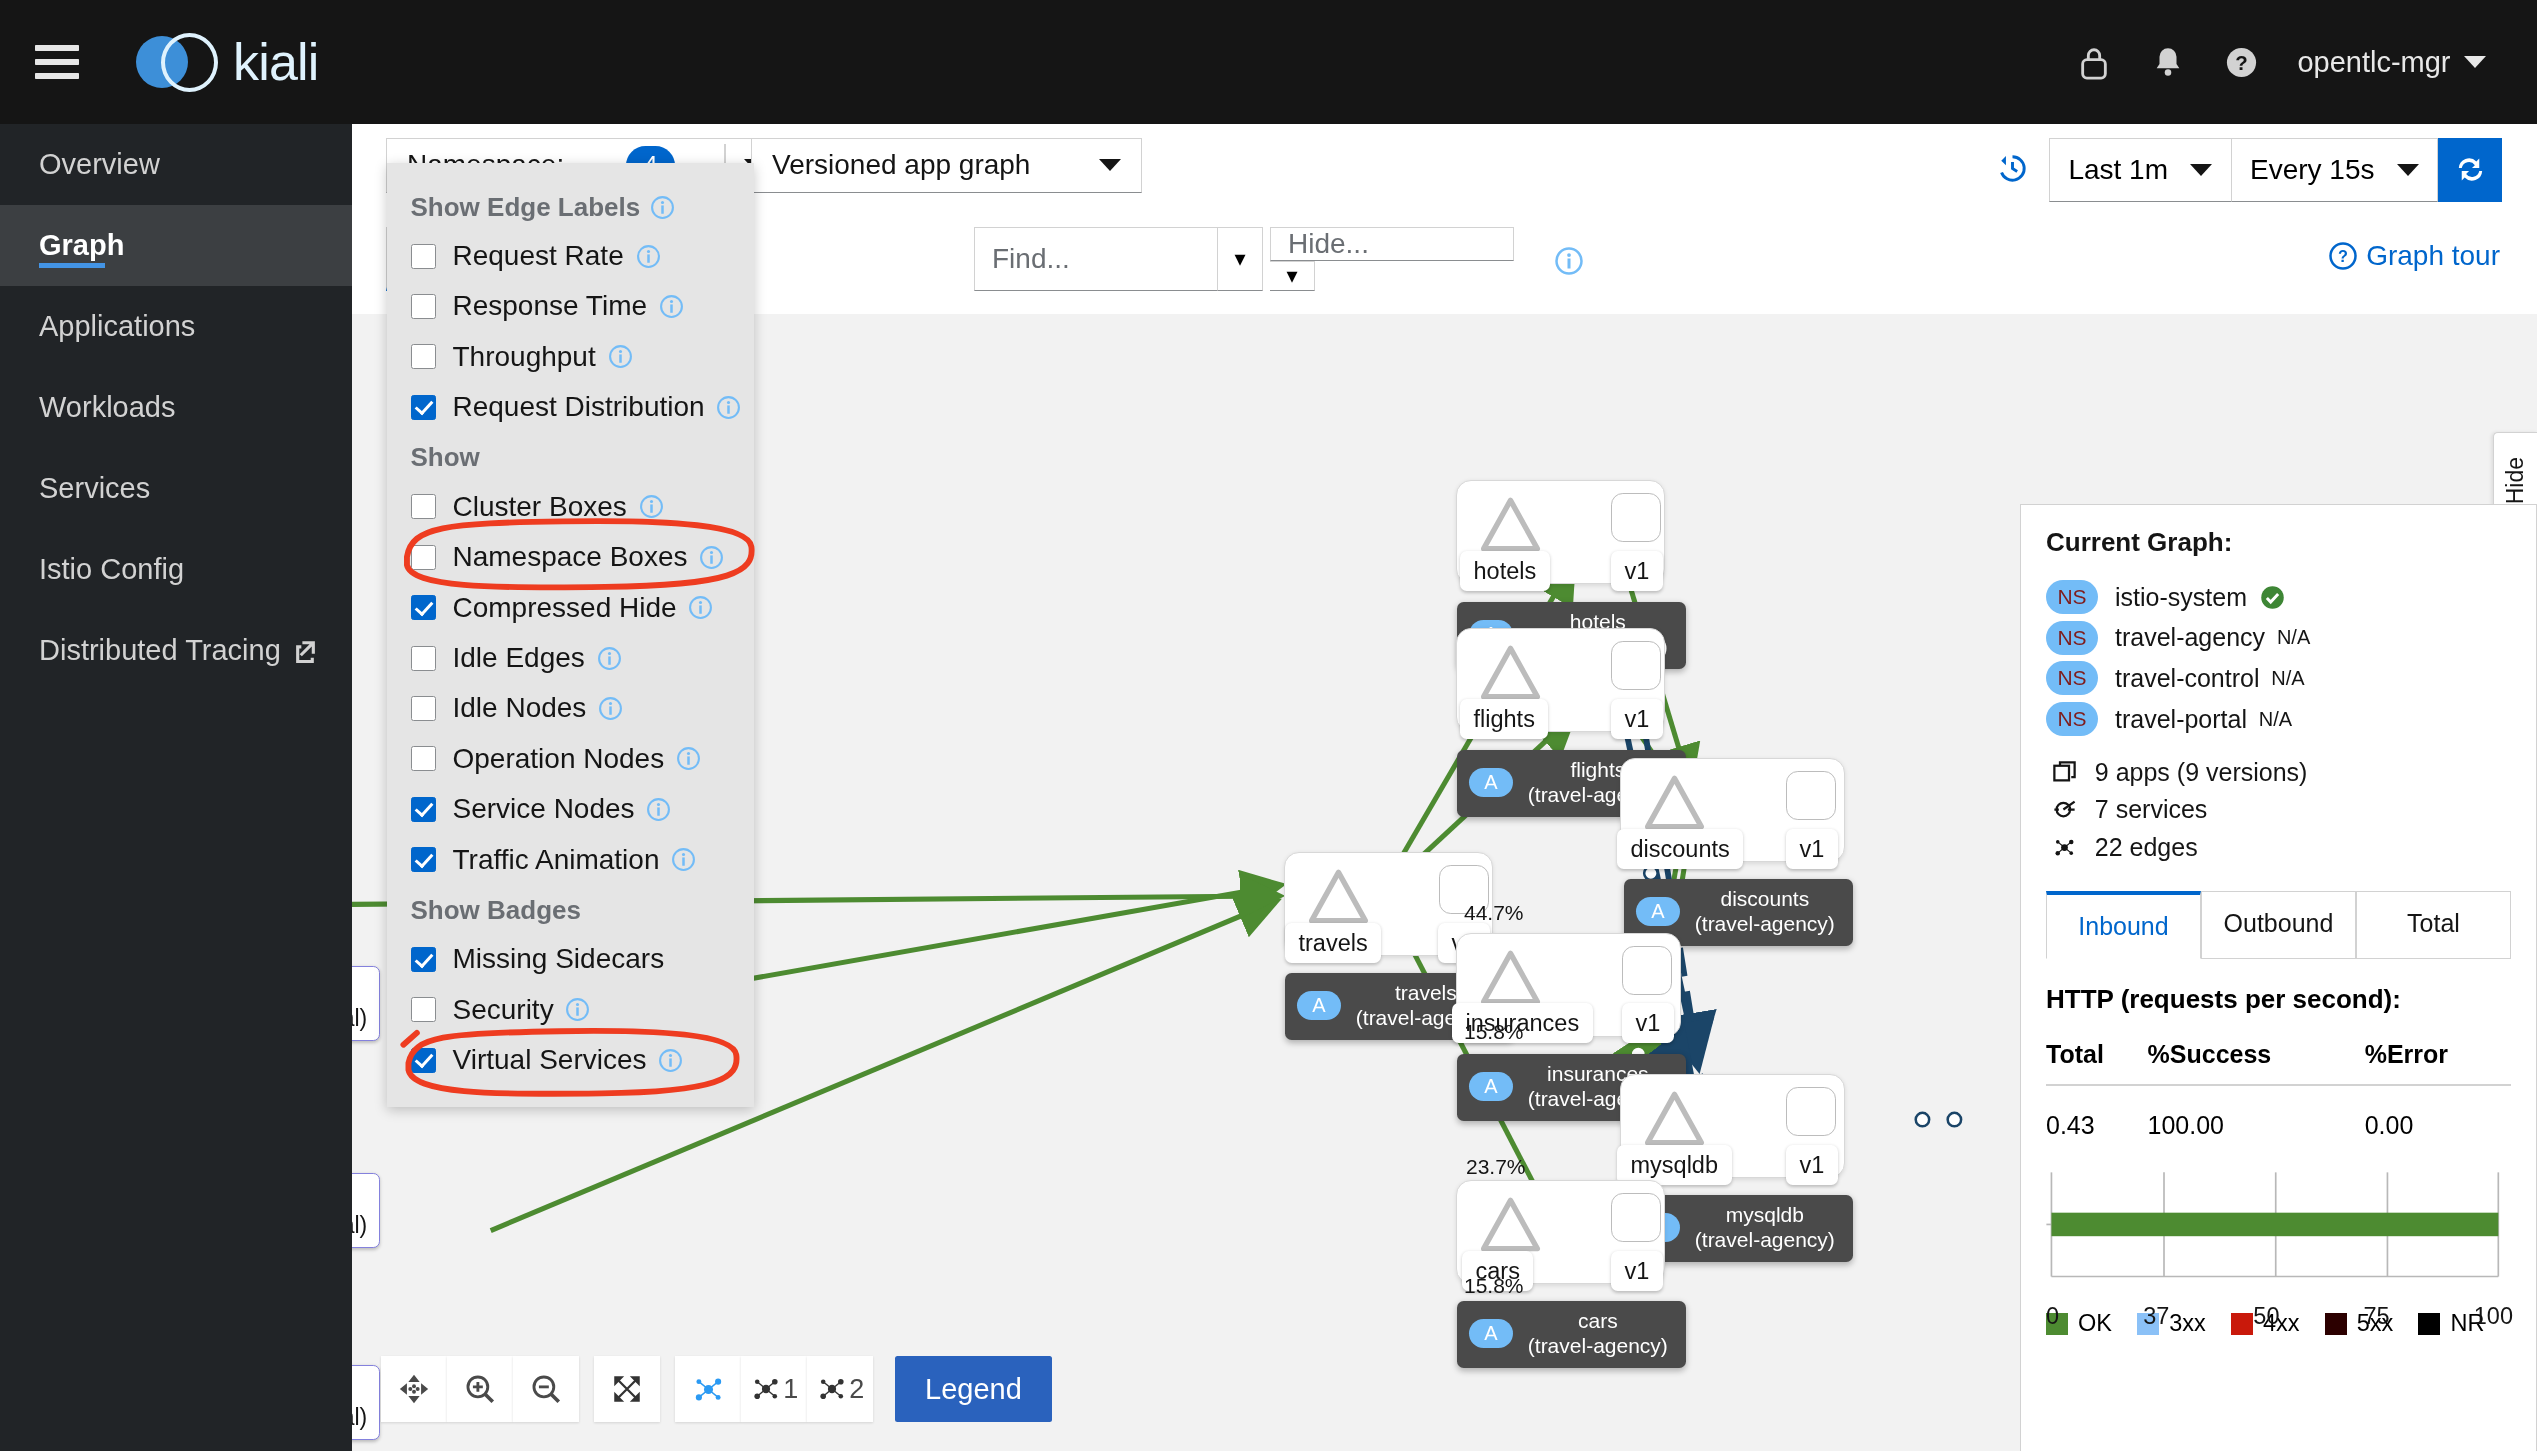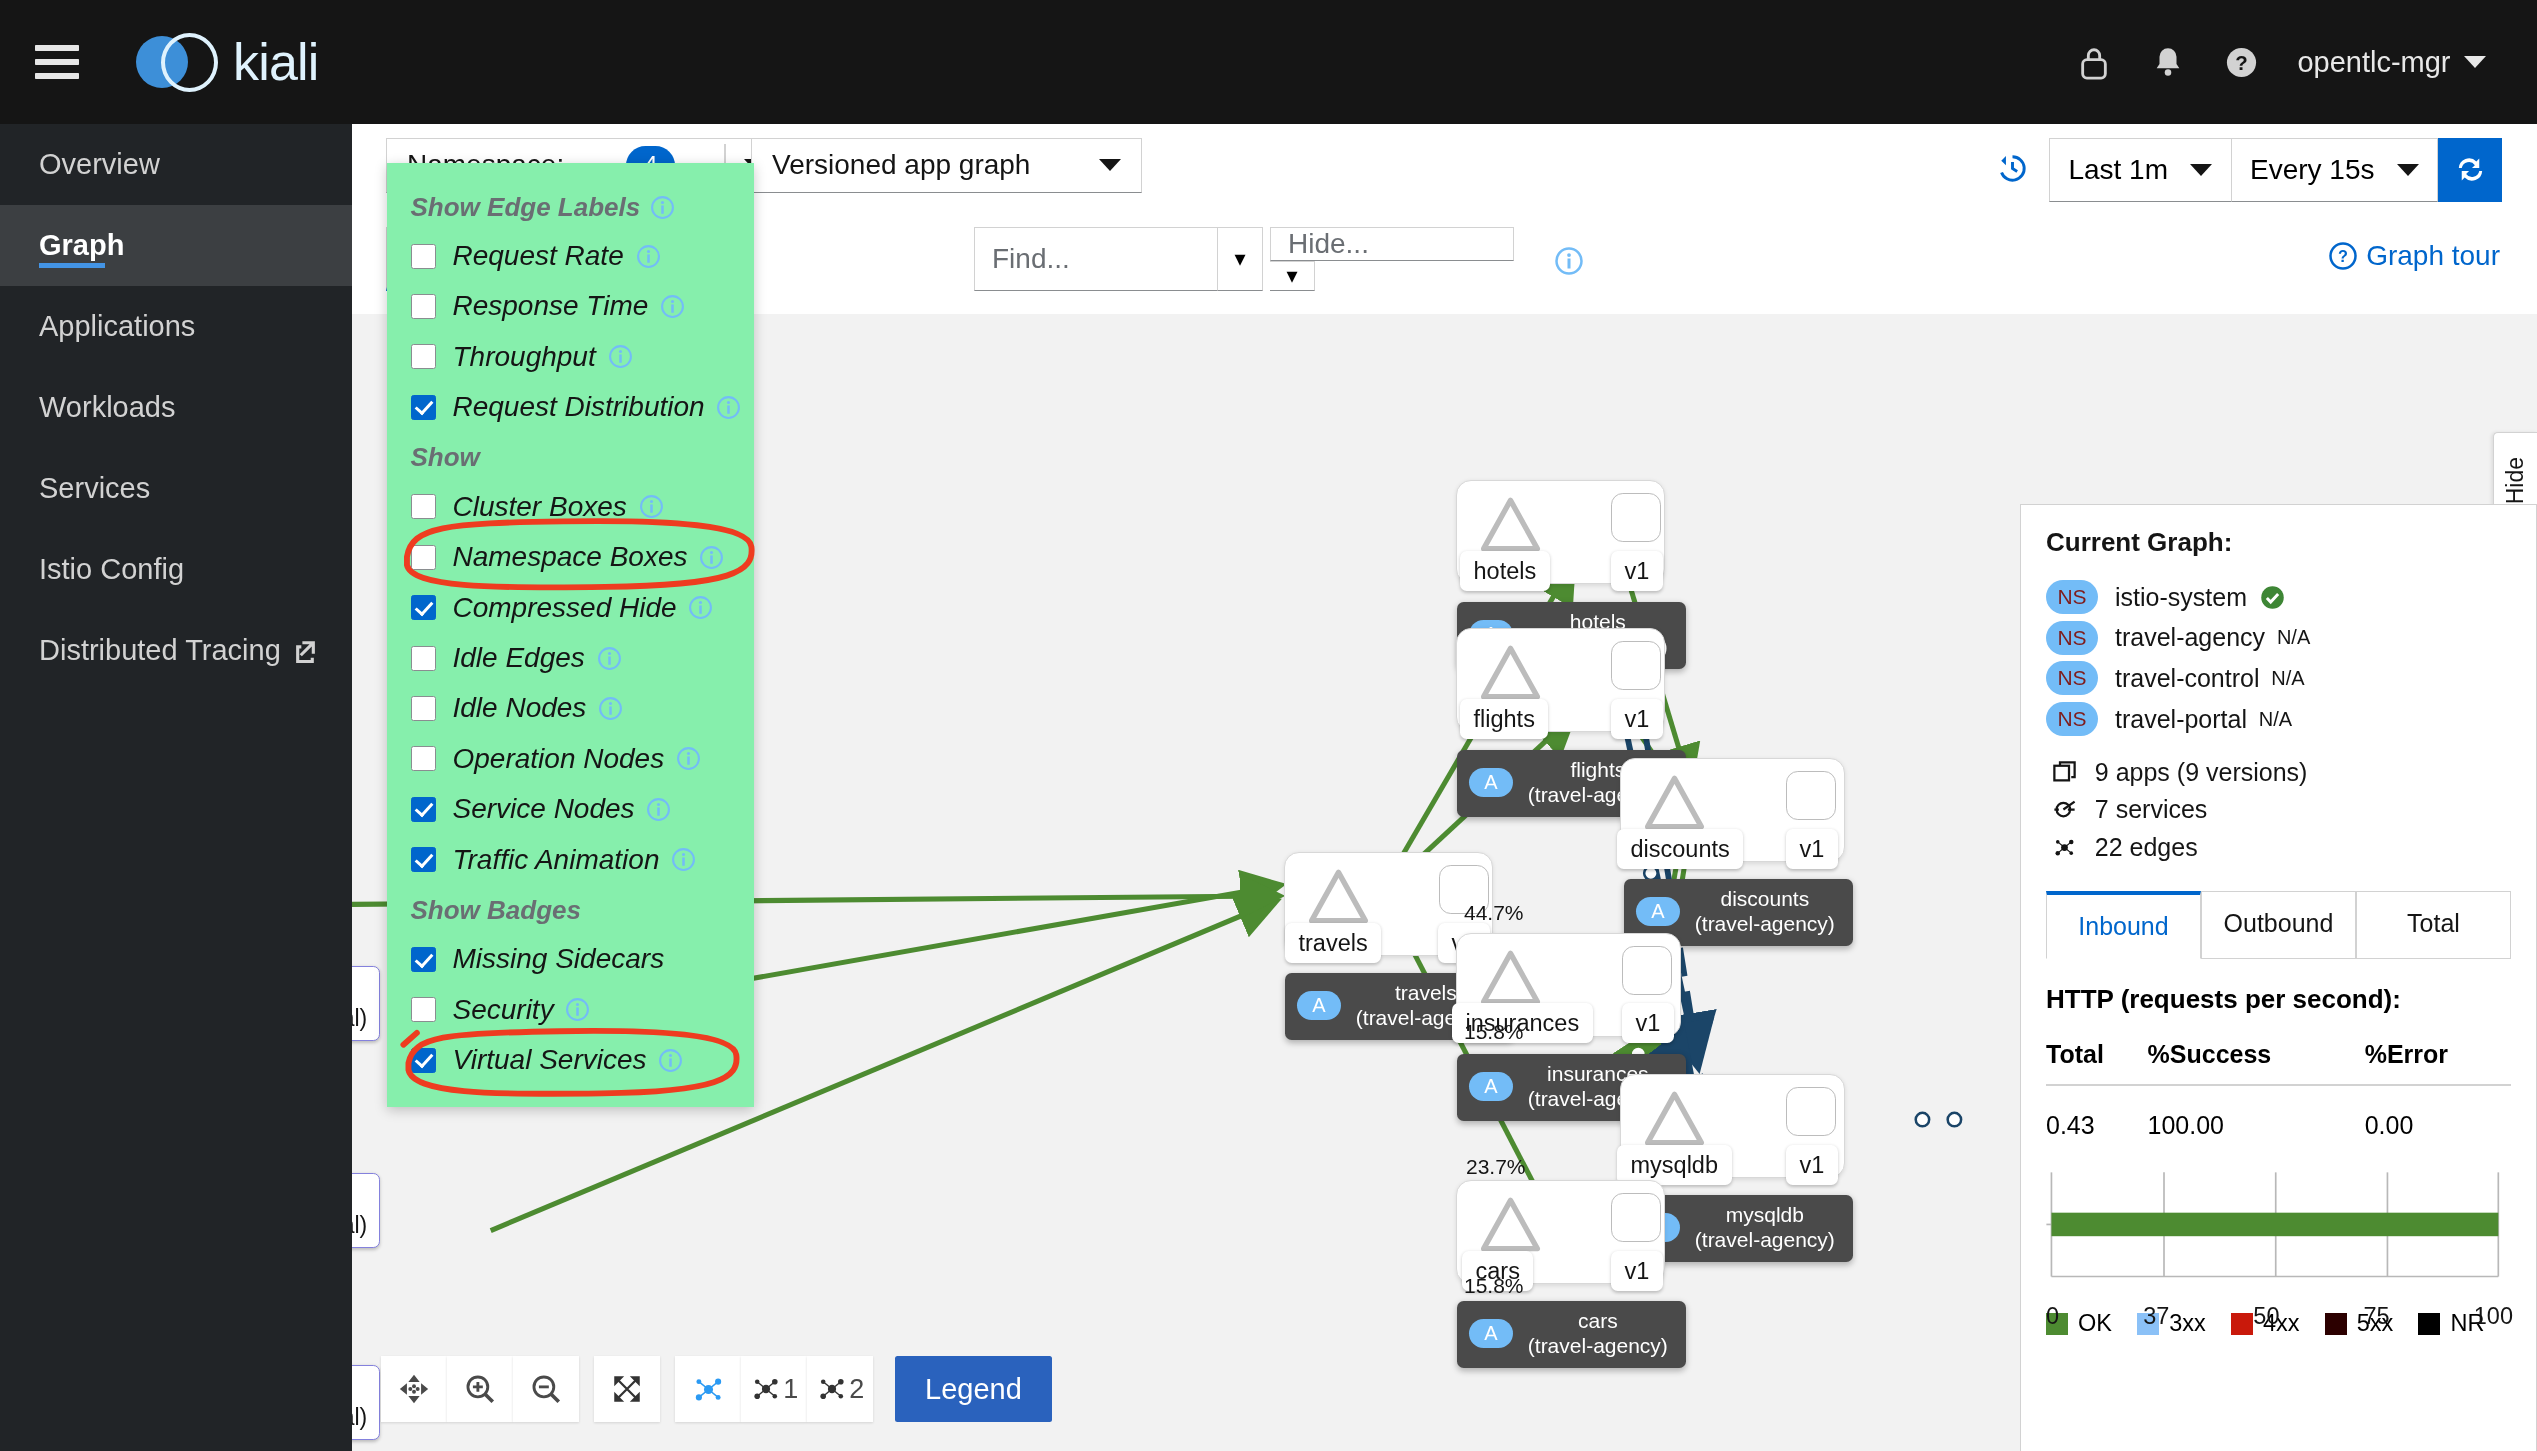--- a/index.html
+++ b/index.html
@@ -128,7 +128,7 @@
 
   
   #display-menu { position: absolute; left: 387px; top: 163px; width: 367px; z-index: 60;
-    background: #86efac; box-shadow: 0 3.4px 11.8px rgba(0,0,0,0.22); padding: 18.5px 0 22px 0; font-style: italic; }
+    background: #e5e5e5; box-shadow: 0 3.4px 11.8px rgba(0,0,0,0.22); padding: 18.5px 0 22px 0; }
   .menu-heading { font-size: 26px; font-weight: 700; color: #6a6e73; padding: 10px 23.5px 8.4px 23.5px;
     display: flex; align-items: center; }
   .menu-heading .ii { margin-left: 10px; display: inline-flex; }

